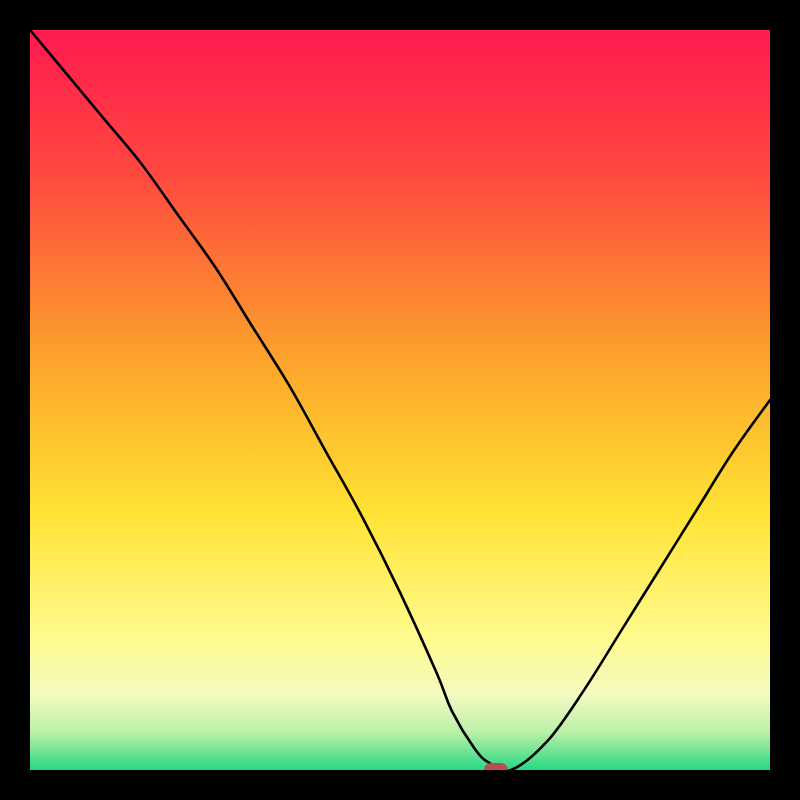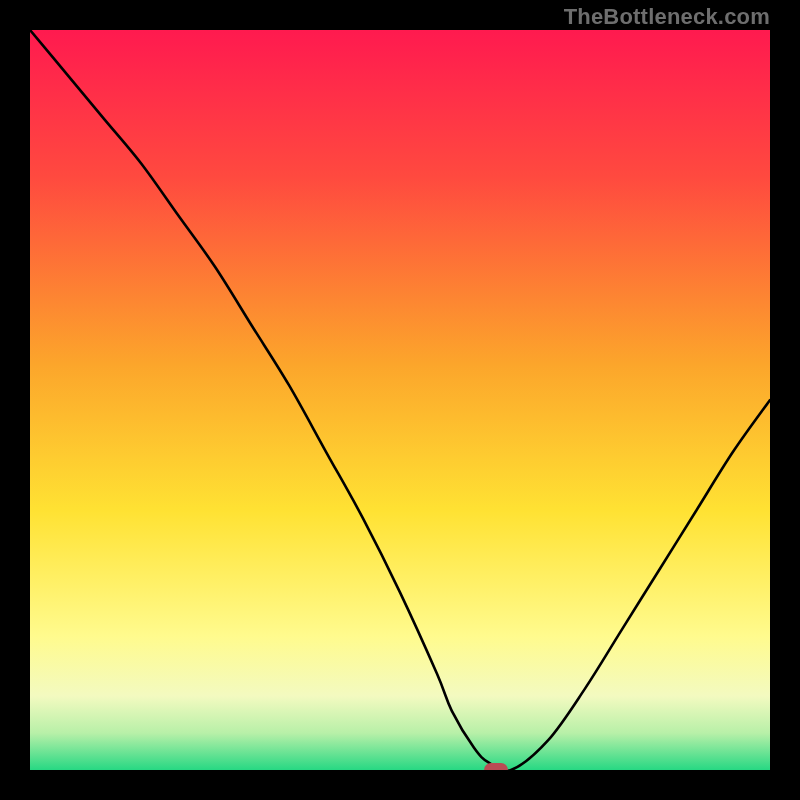--- a/index.html
+++ b/index.html
@@ -57,7 +57,6 @@
 
 <div class="frame">
 
-  <div class="attribution">TheBottleneck.com</div>
 
   <div class="plot-area">
     <svg class="curve" viewBox="0 0 740 740" preserveAspectRatio="none">

